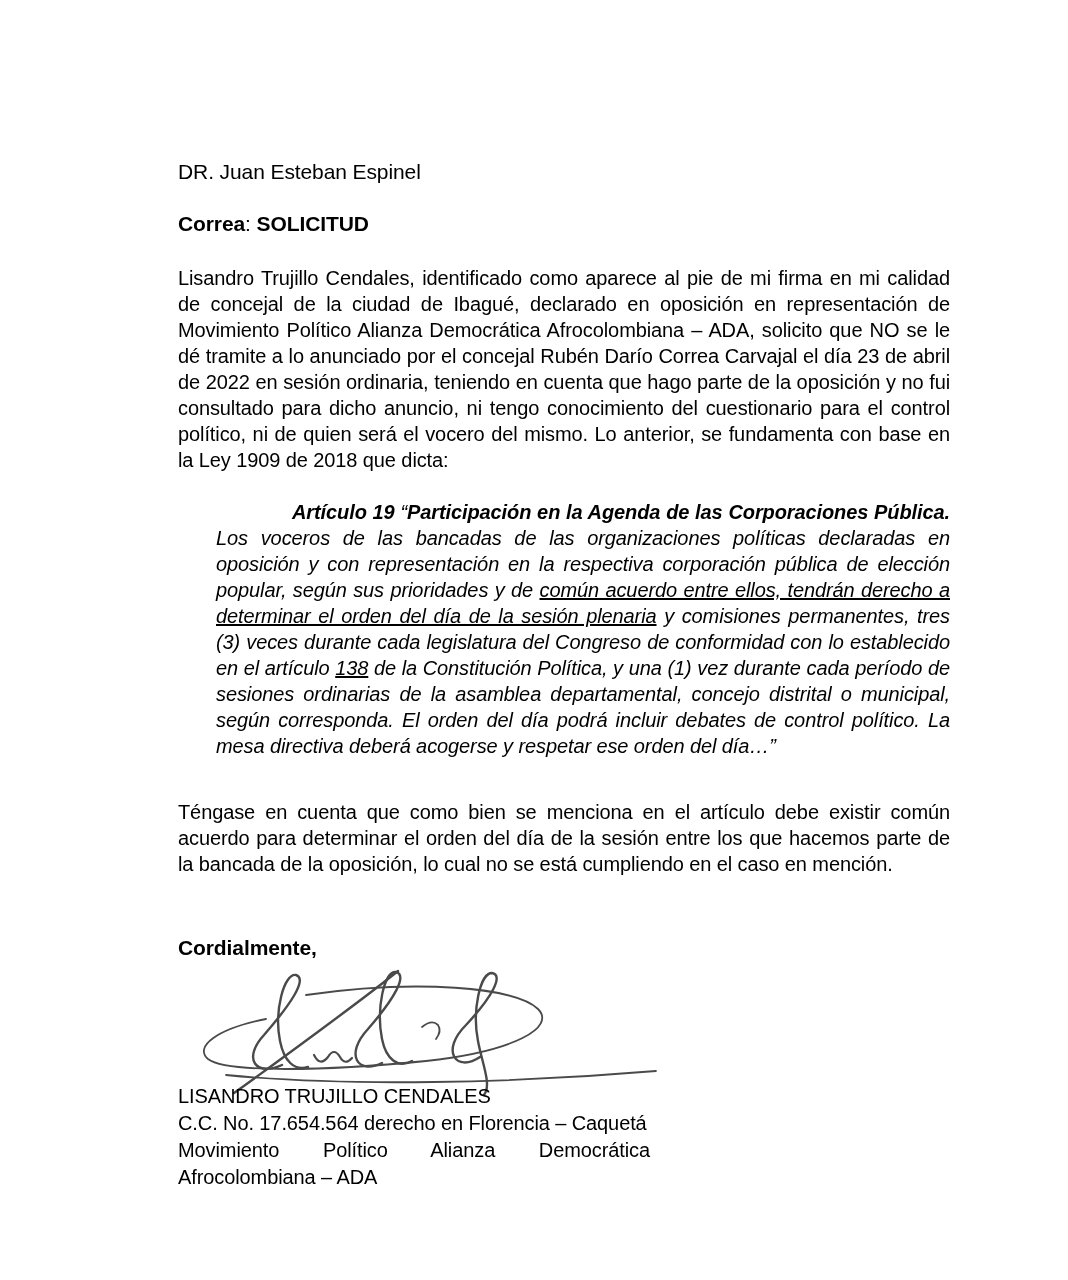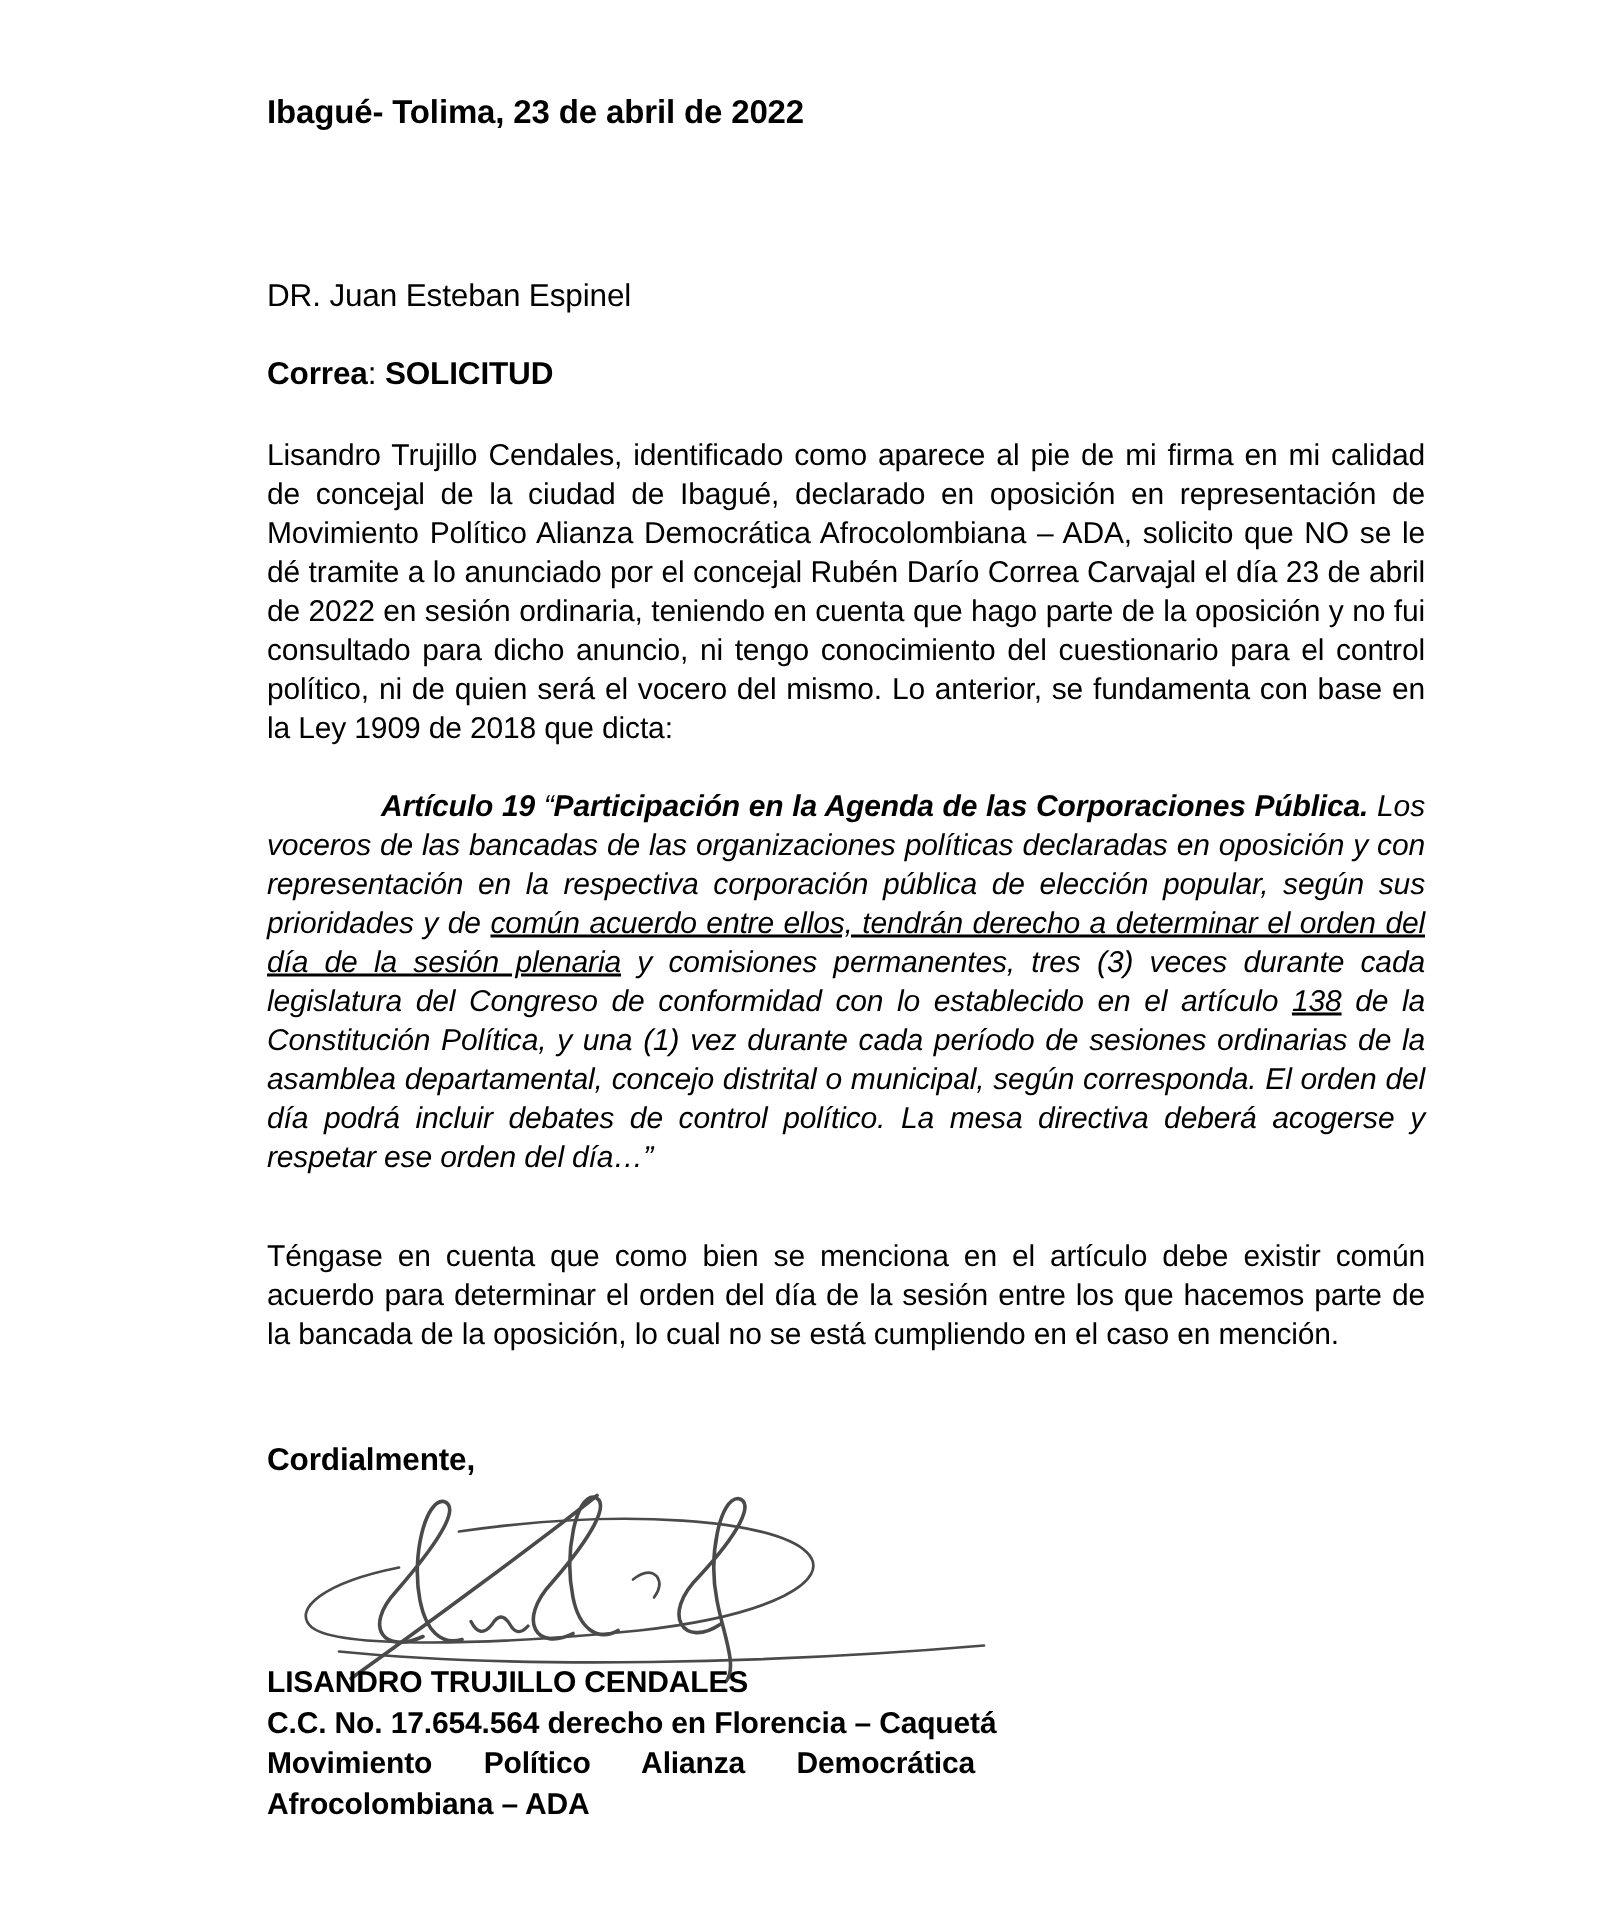--- a/index.html
+++ b/index.html
@@ -88,7 +88,6 @@
 
 <div class="page">
 
-  <div class="date-line">Ibagué- Tolima, 23 de abril de 2022</div>
 
   <div class="recipient">
     <div>DR. Juan Esteban Espinel</div>

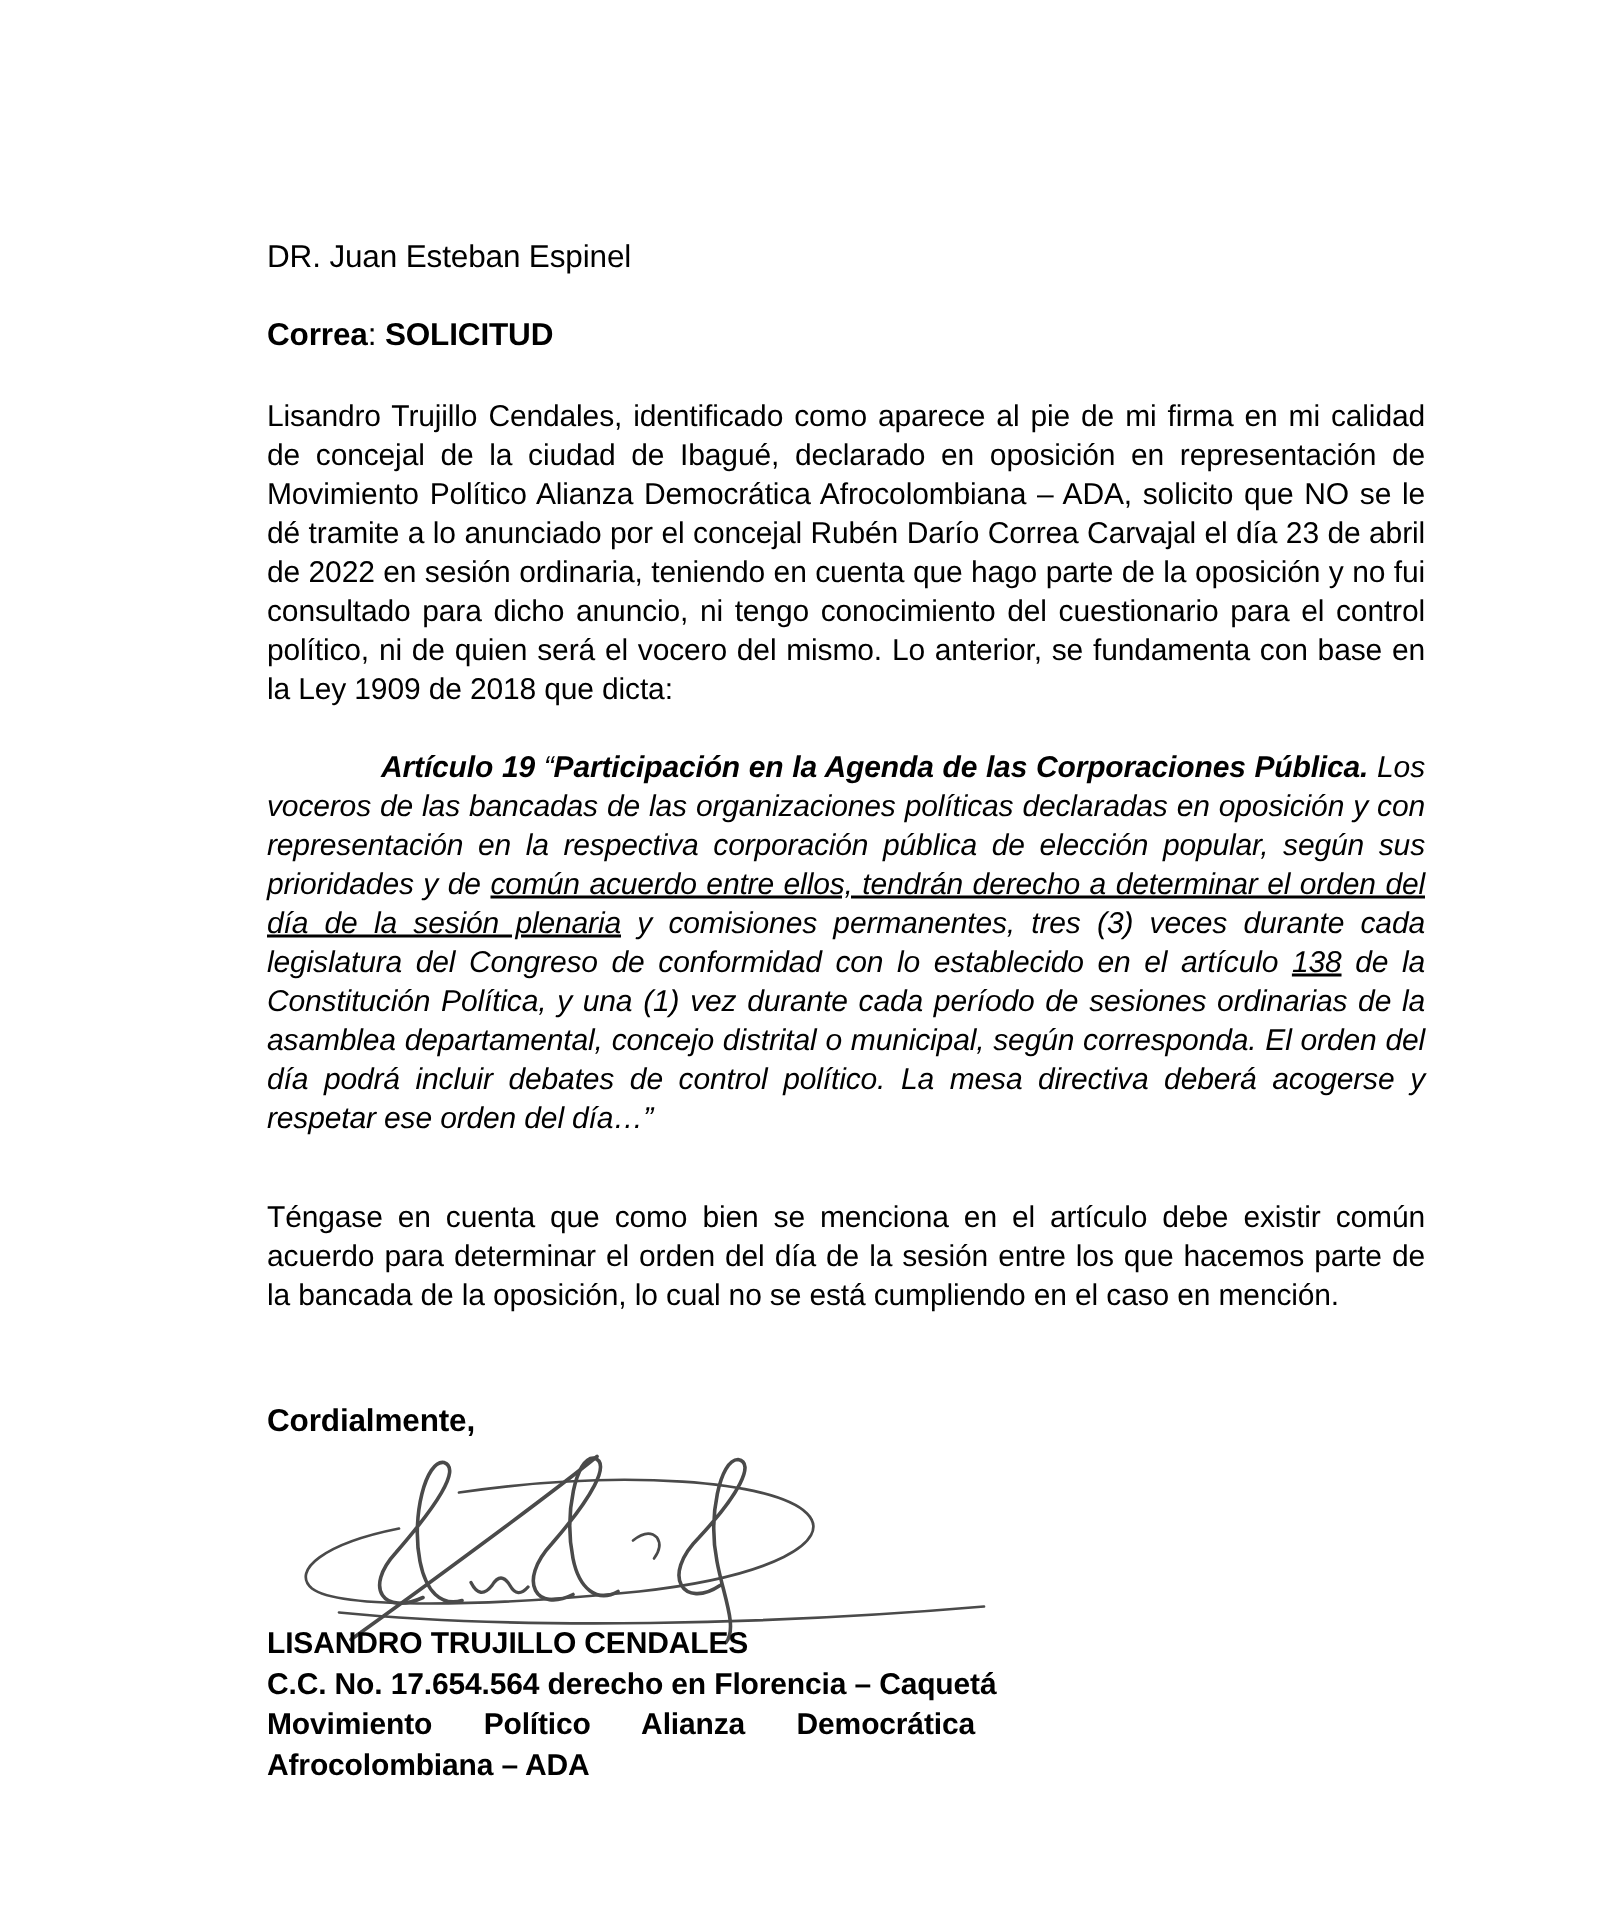--- a/index.html
+++ b/index.html
@@ -49,6 +49,7 @@
   .quote {
     margin-top: 26px;
     text-indent: 76px;
+    margin-left: 38px;
   }
   .p3 { margin-top: 40px; }
 

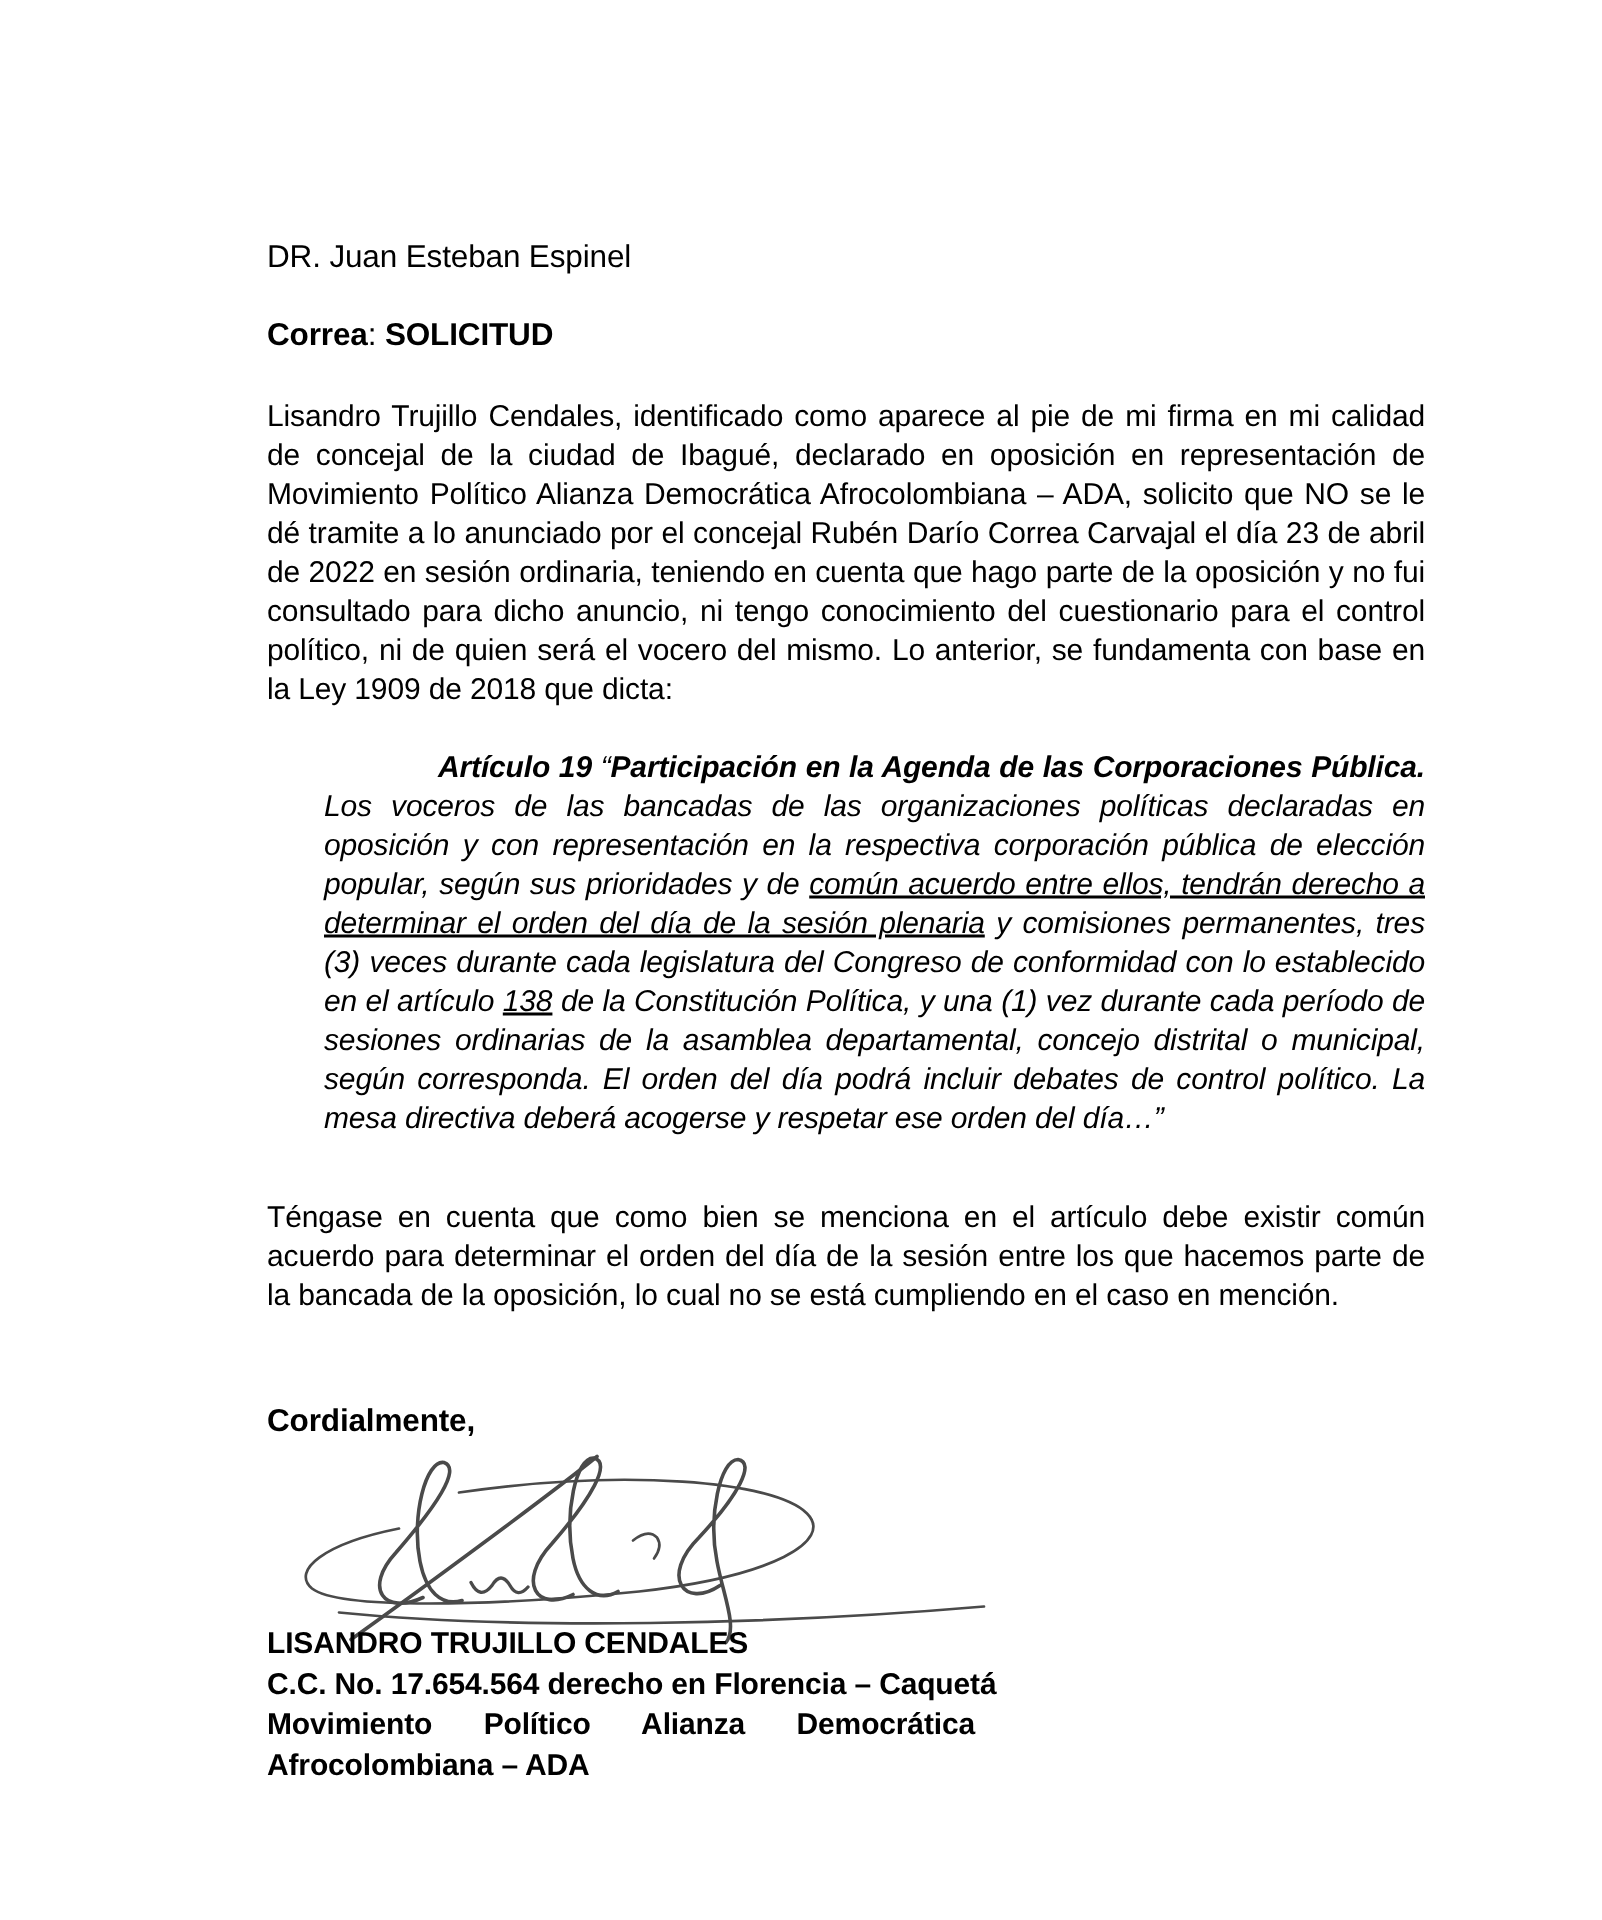--- a/index.html
+++ b/index.html
@@ -73,7 +73,7 @@
 
   .sig-block {
     margin-top: -6px;
-    font-weight: bold;
+    font-weight: normal;
     font-size: 20px;
     line-height: 27px;
     position: relative;

